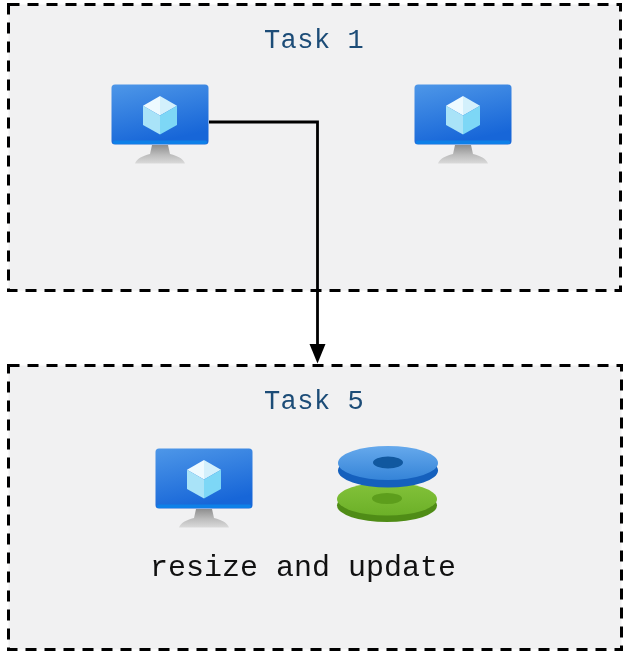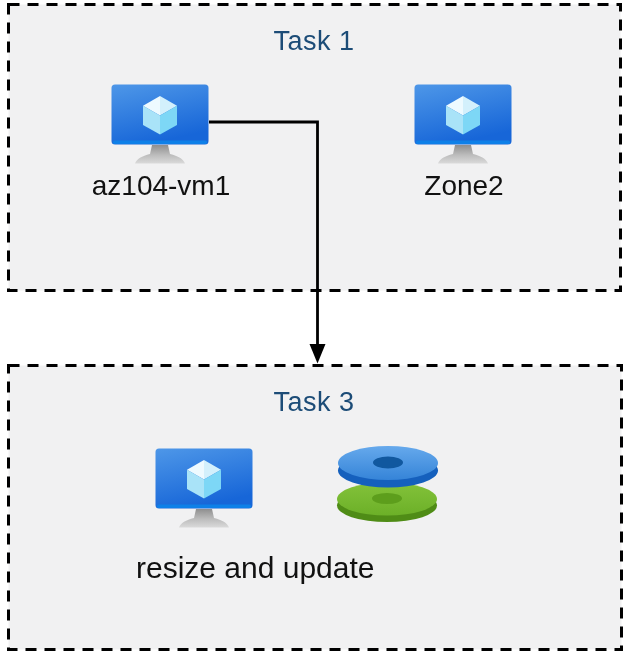--- a/index.html
+++ b/index.html
@@ -8,7 +8,7 @@
     width: 628px;
     height: 654px;
     background: #ffffff;
-    font-family: Liberation Sans, sans-serif;
+    font-family: Liberation Mono, monospace;
     overflow: hidden;
   }
   .bg-svg {

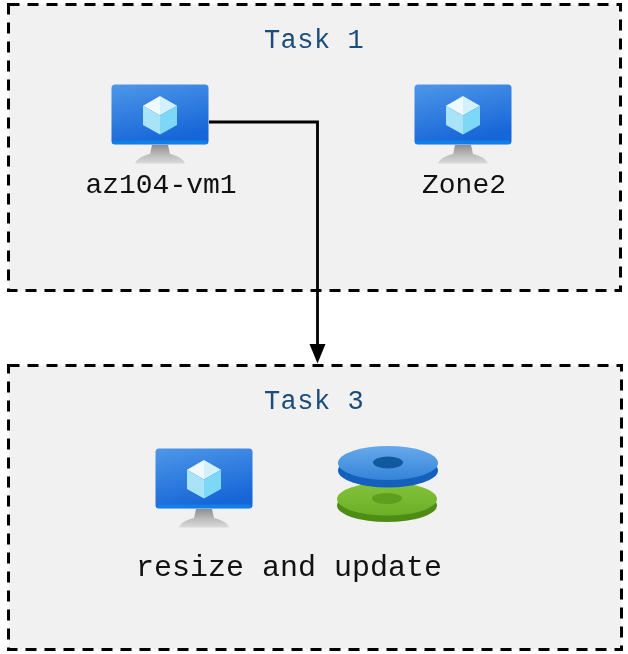--- a/index.html
+++ b/index.html
@@ -104,7 +104,6 @@
     </svg>
   </div>
   <div class="abs vm-label" style="left:56px; top:169px;">
-    <div>az104-vm1</div>
   </div>
 
   <div class="abs" style="left:414px; top:84px;">

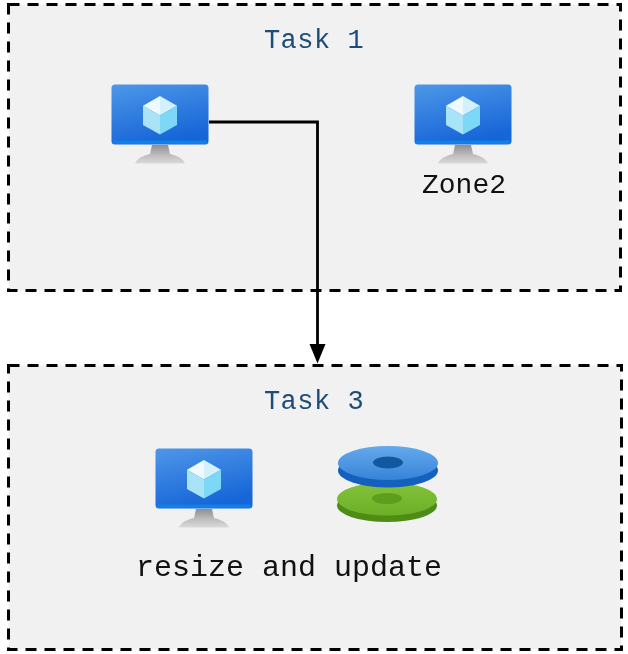--- a/index.html
+++ b/index.html
@@ -112,7 +112,6 @@
     </svg>
   </div>
   <div class="abs vm-label" style="left:359px; top:169px;">
-    <div>Zone2</div>
   </div>
 
   <div class="abs task-title" style="left:8px; top:387px;">Task 3</div>

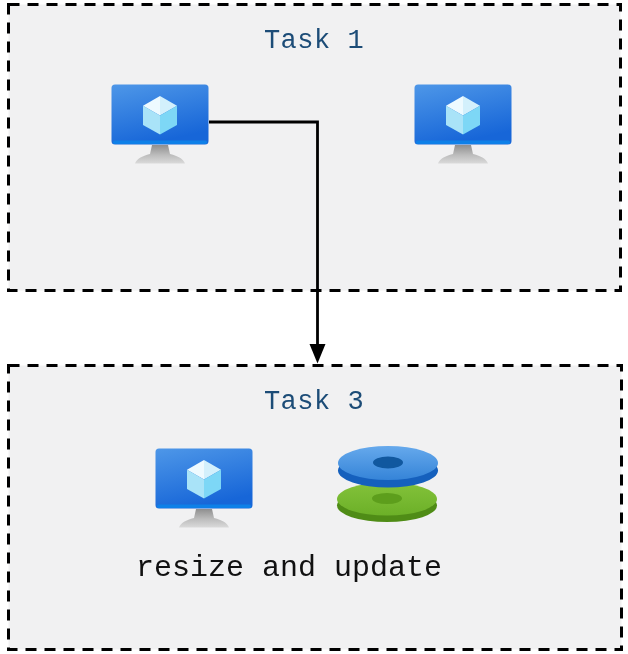--- a/index.html
+++ b/index.html
@@ -114,7 +114,7 @@
   <div class="abs vm-label" style="left:359px; top:169px;">
   </div>
 
-  <div class="abs task-title" style="left:8px; top:387px;">Task 3</div>
+  <div class="abs task-title" style="left:8px; top:387px;">Task 5</div>
 
   <div class="abs" style="left:155px; top:448px;">
     <svg class="icon-svg" width="100" height="86">

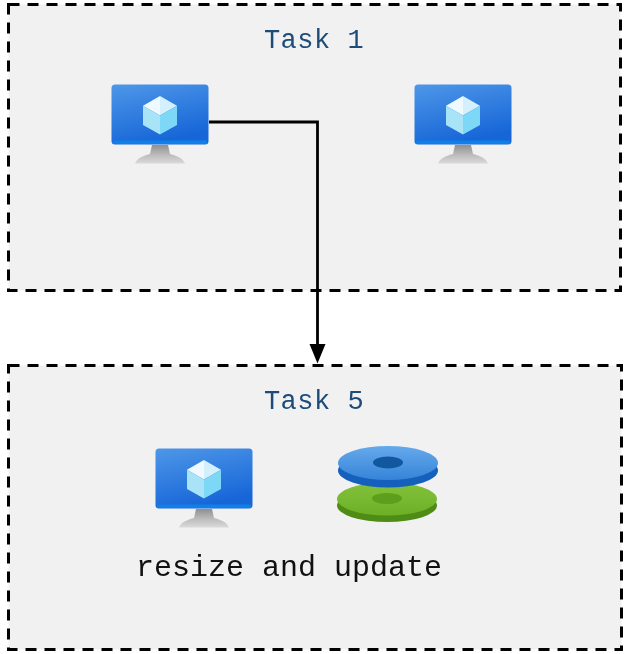--- a/index.html
+++ b/index.html
@@ -33,7 +33,7 @@
   }
   .caption {
     width: 320px;
-    text-align: left;
+    text-align: right;
     font-size: 30px;
     color: #111111;
   }

